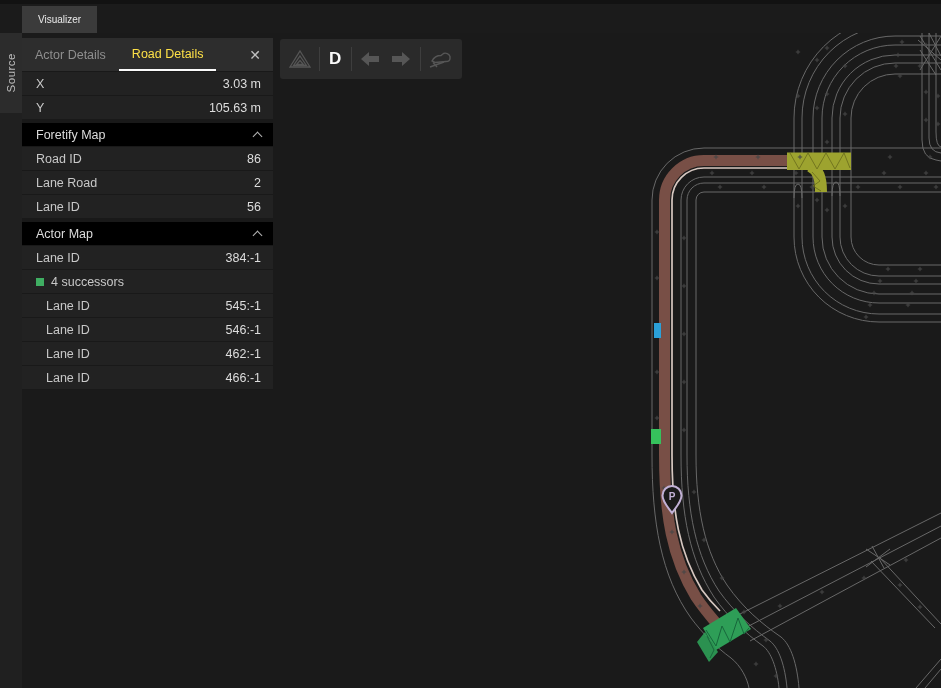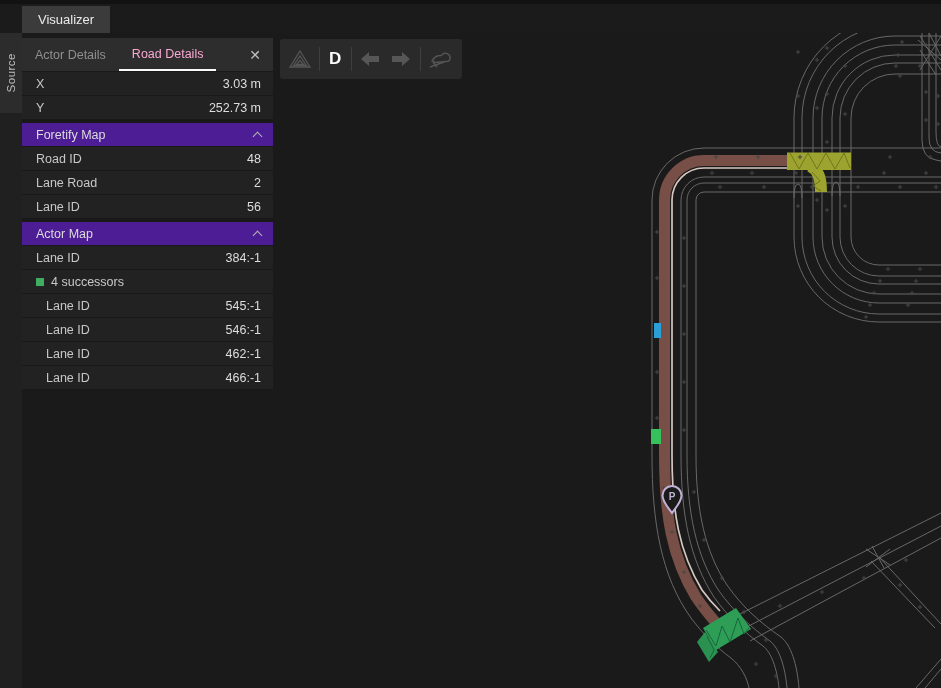--- a/index.html
+++ b/index.html
@@ -11,7 +11,7 @@
   .topbar { position:absolute; left:0; top:0; width:941px; height:33px;
             background:#1b1b1b; border-top:4px solid #121212; z-index:30; }
   .title-tab { position:absolute; left:22px; bottom:0; height:27px; padding:0 16px;
-               background:#3b3b3b; color:#eaeaea; font-size:13px;
+               background:#3b3b3b; color:#eaeaea; font-size:10px;
                display:flex; align-items:center; }
 
   

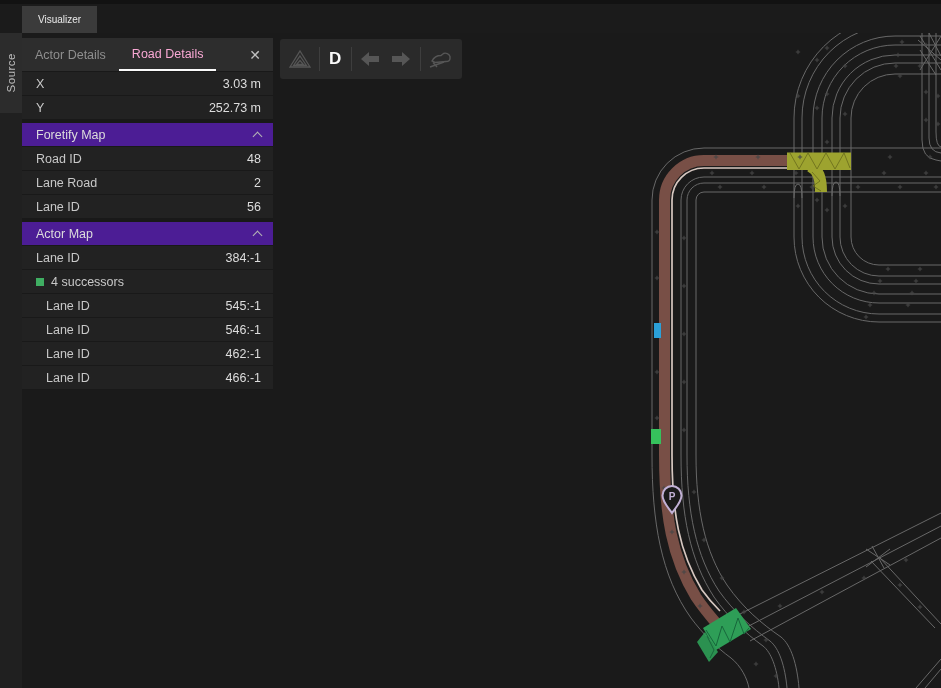--- a/index.html
+++ b/index.html
@@ -40,7 +40,7 @@
   .panel-header { height:33px; background:#2d2d2d; display:flex; align-items:stretch; }
   .ptab { display:flex; align-items:center; padding:0 13px; font-size:12.5px;
           color:#8f8f8f; cursor:default; }
-  .ptab.active { color:#f9a8d4; border-bottom:2.5px solid #fafafa; }
+  .ptab.active { color:#fde047; border-bottom:2.5px solid #fafafa; }
   .pclose { margin-left:auto; display:flex; align-items:center; padding:0 12px;
             color:#c0c0c0; font-size:14px; }
   .rows { padding-bottom:1px; }

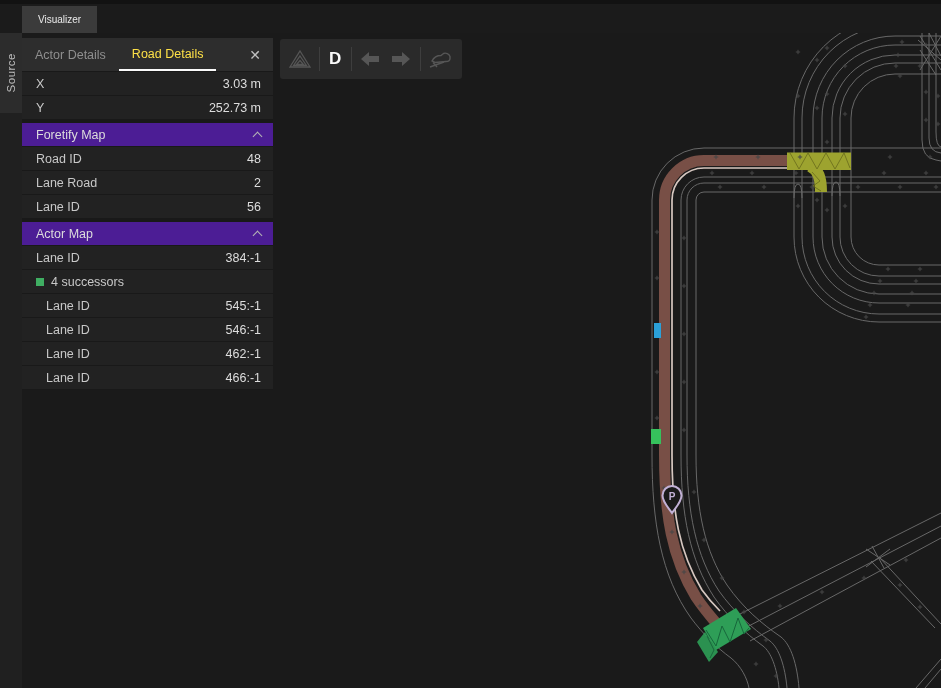--- a/index.html
+++ b/index.html
@@ -200,7 +200,7 @@
         </div>
         <div class="prow">
           <span class="lbl">Y</span>
-          <span class="val">252.73 m</span>
+          <span class="val">105.63 m</span>
         </div>
         <div class="prow section">
           <span class="lbl">Foretify Map</span>

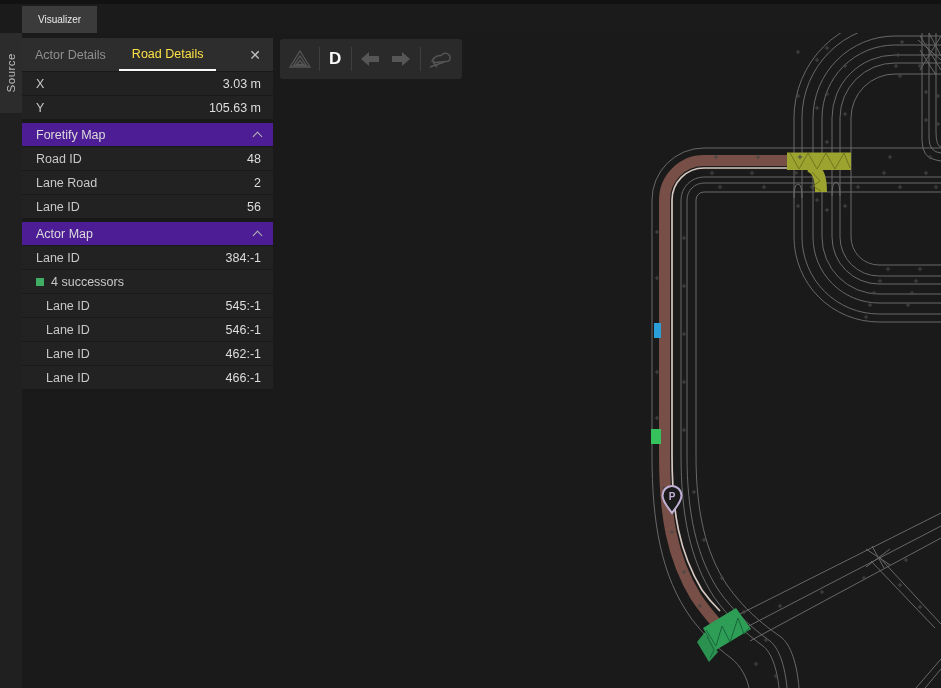--- a/index.html
+++ b/index.html
@@ -49,7 +49,7 @@
   .prow .lbl { color:#c8c8c8; }
   .prow .val { margin-left:auto; color:#dddddd;text-align:right; }
   .prow.indent { padding-left:24px; }
-  .prow.section { background:#4c1d95; margin-top:4px; color:#dcdcdc;gap:36px; }
+  .prow.section { background:#000000; margin-top:4px; color:#dcdcdc;gap:36px; }
   .prow.section .lbl { color:#dcdcdc; }
   .chev { width:7px; height:7px; border-left:1.5px solid #b5b5b5; border-top:1.5px solid #b5b5b5;
           transform:rotate(45deg); margin-left:auto; margin-top:3px; }

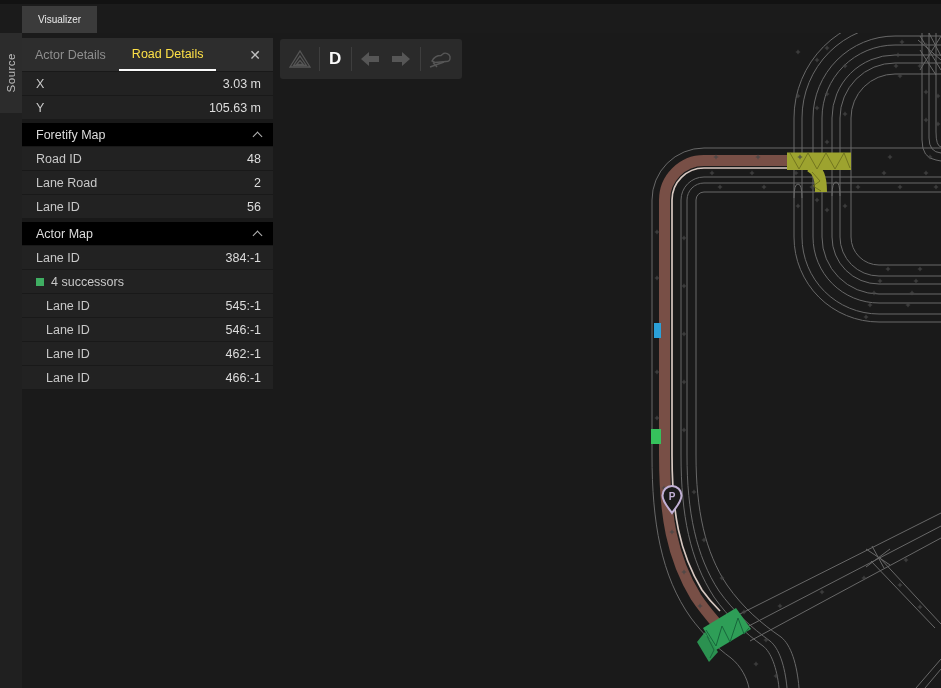--- a/index.html
+++ b/index.html
@@ -208,7 +208,7 @@
         </div>
         <div class="prow">
           <span class="lbl">Road ID</span>
-          <span class="val">48</span>
+          <span class="val">86</span>
         </div>
         <div class="prow">
           <span class="lbl">Lane Road</span>

